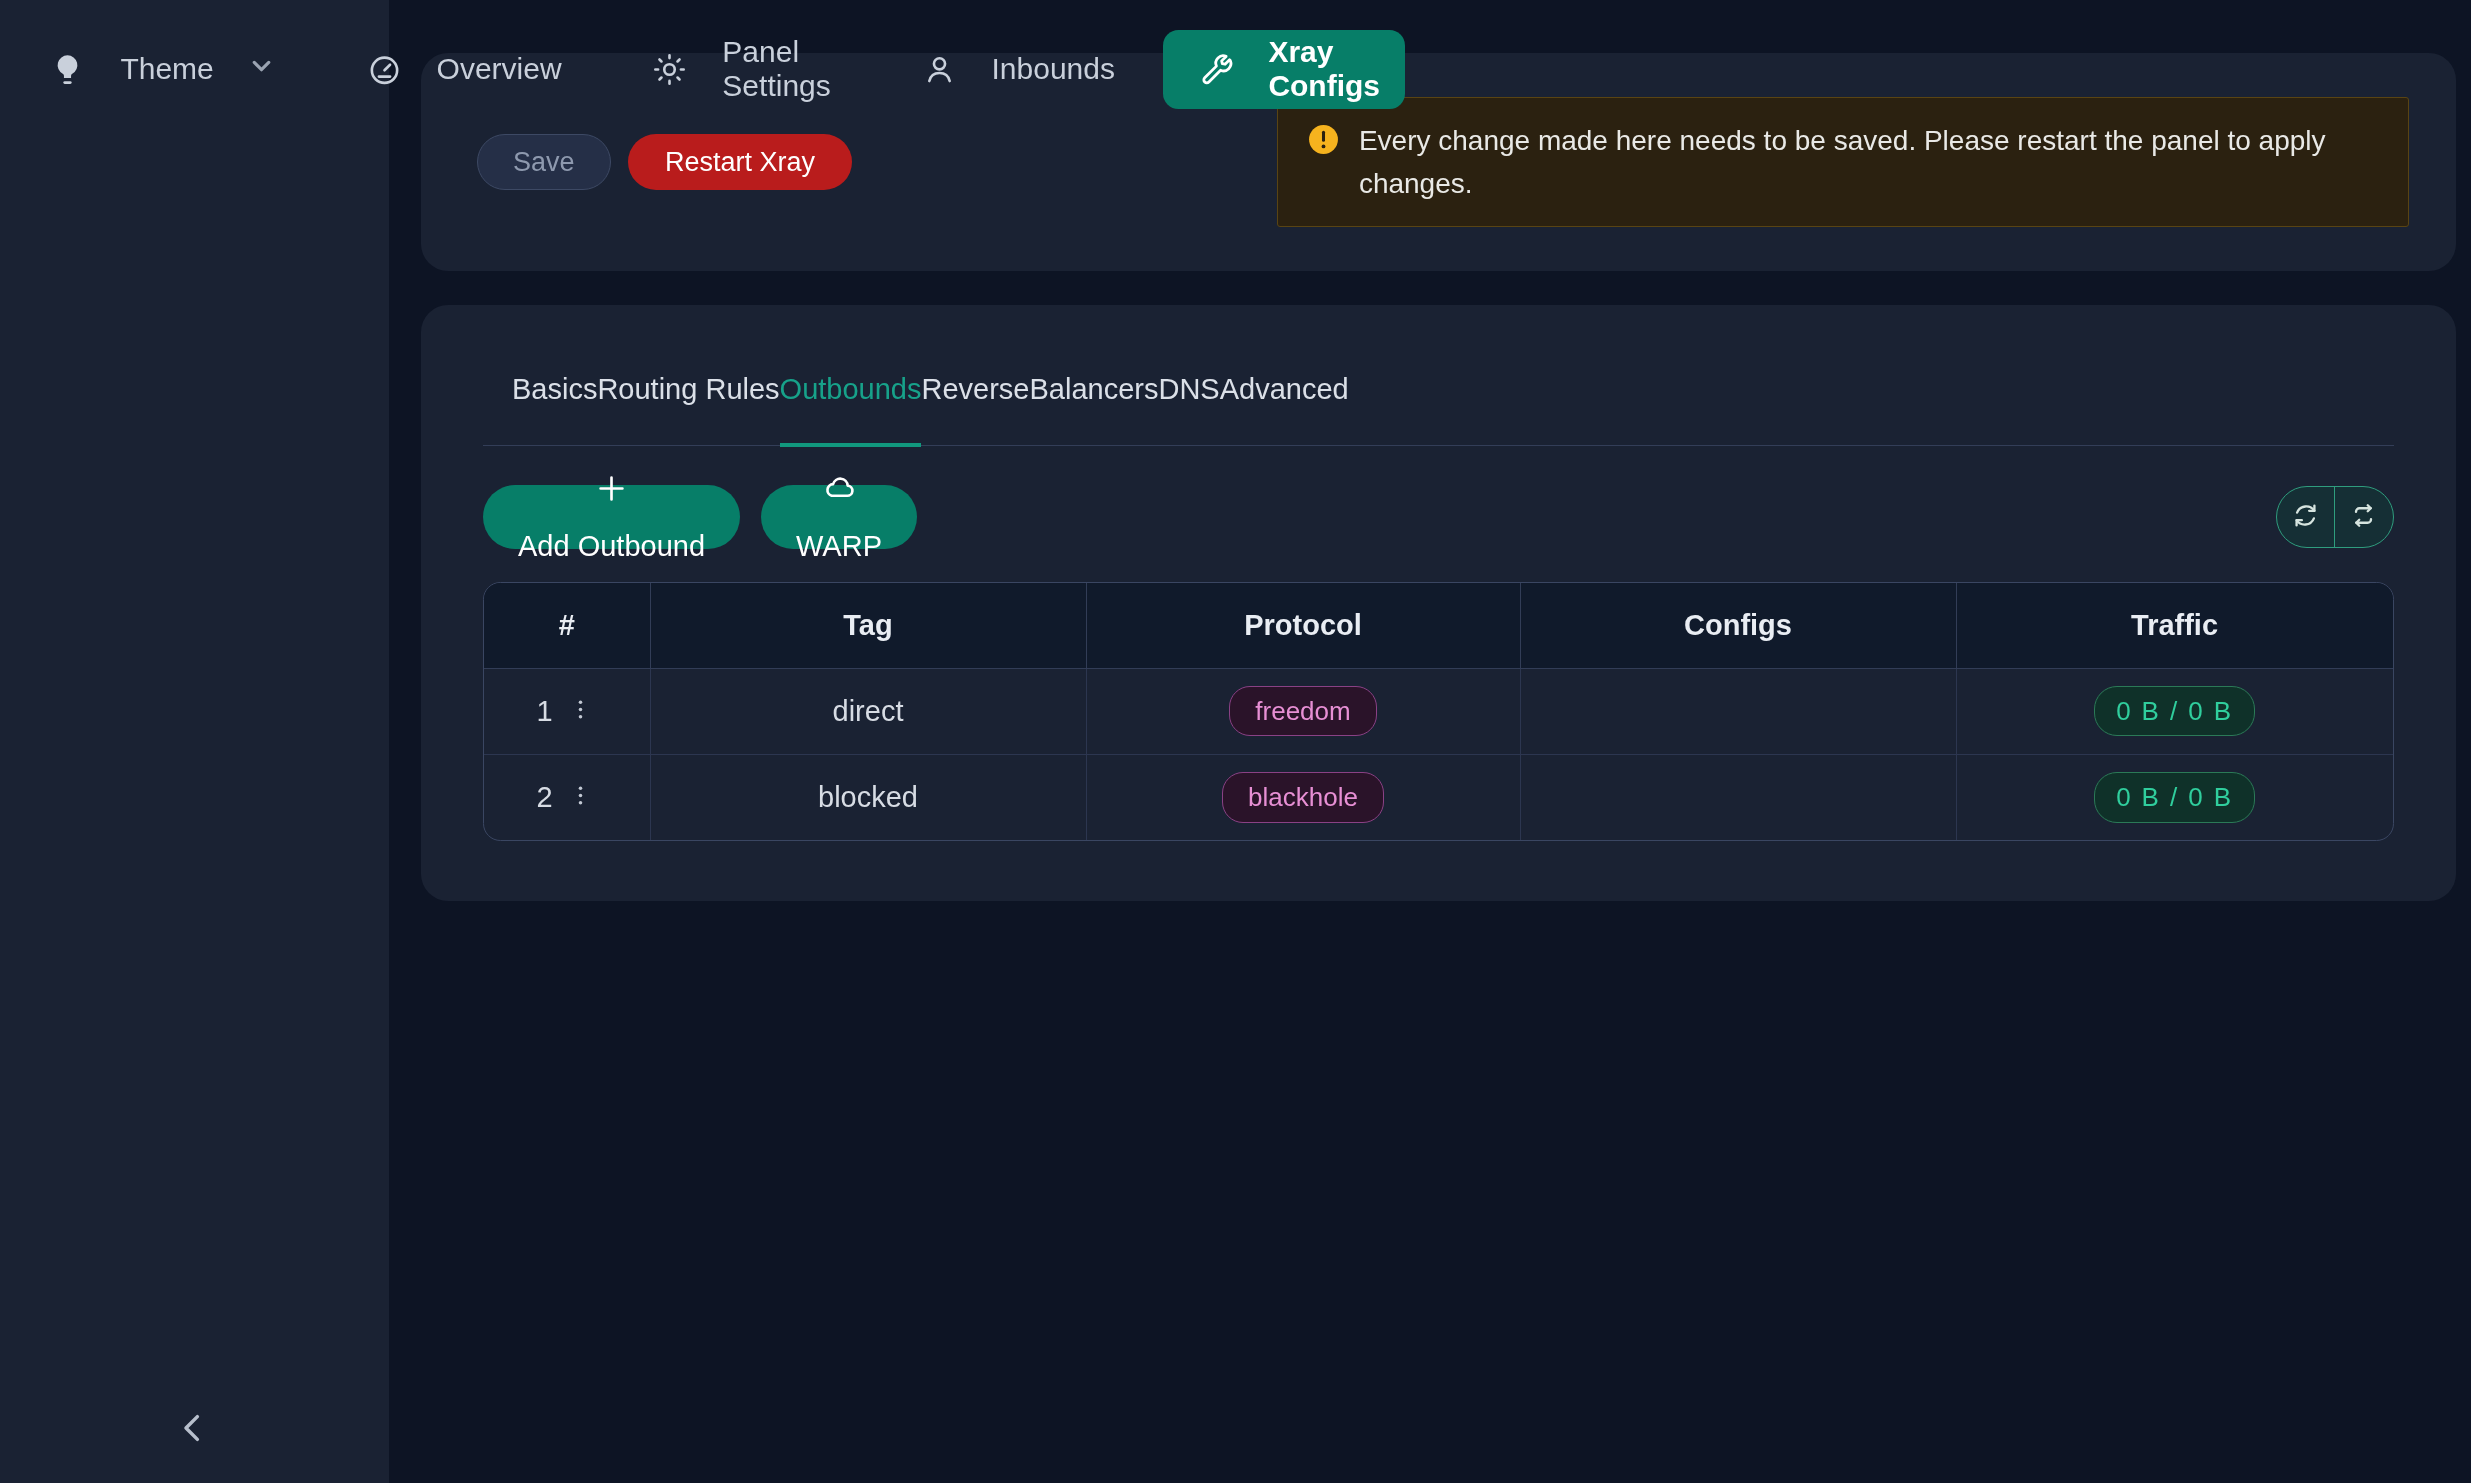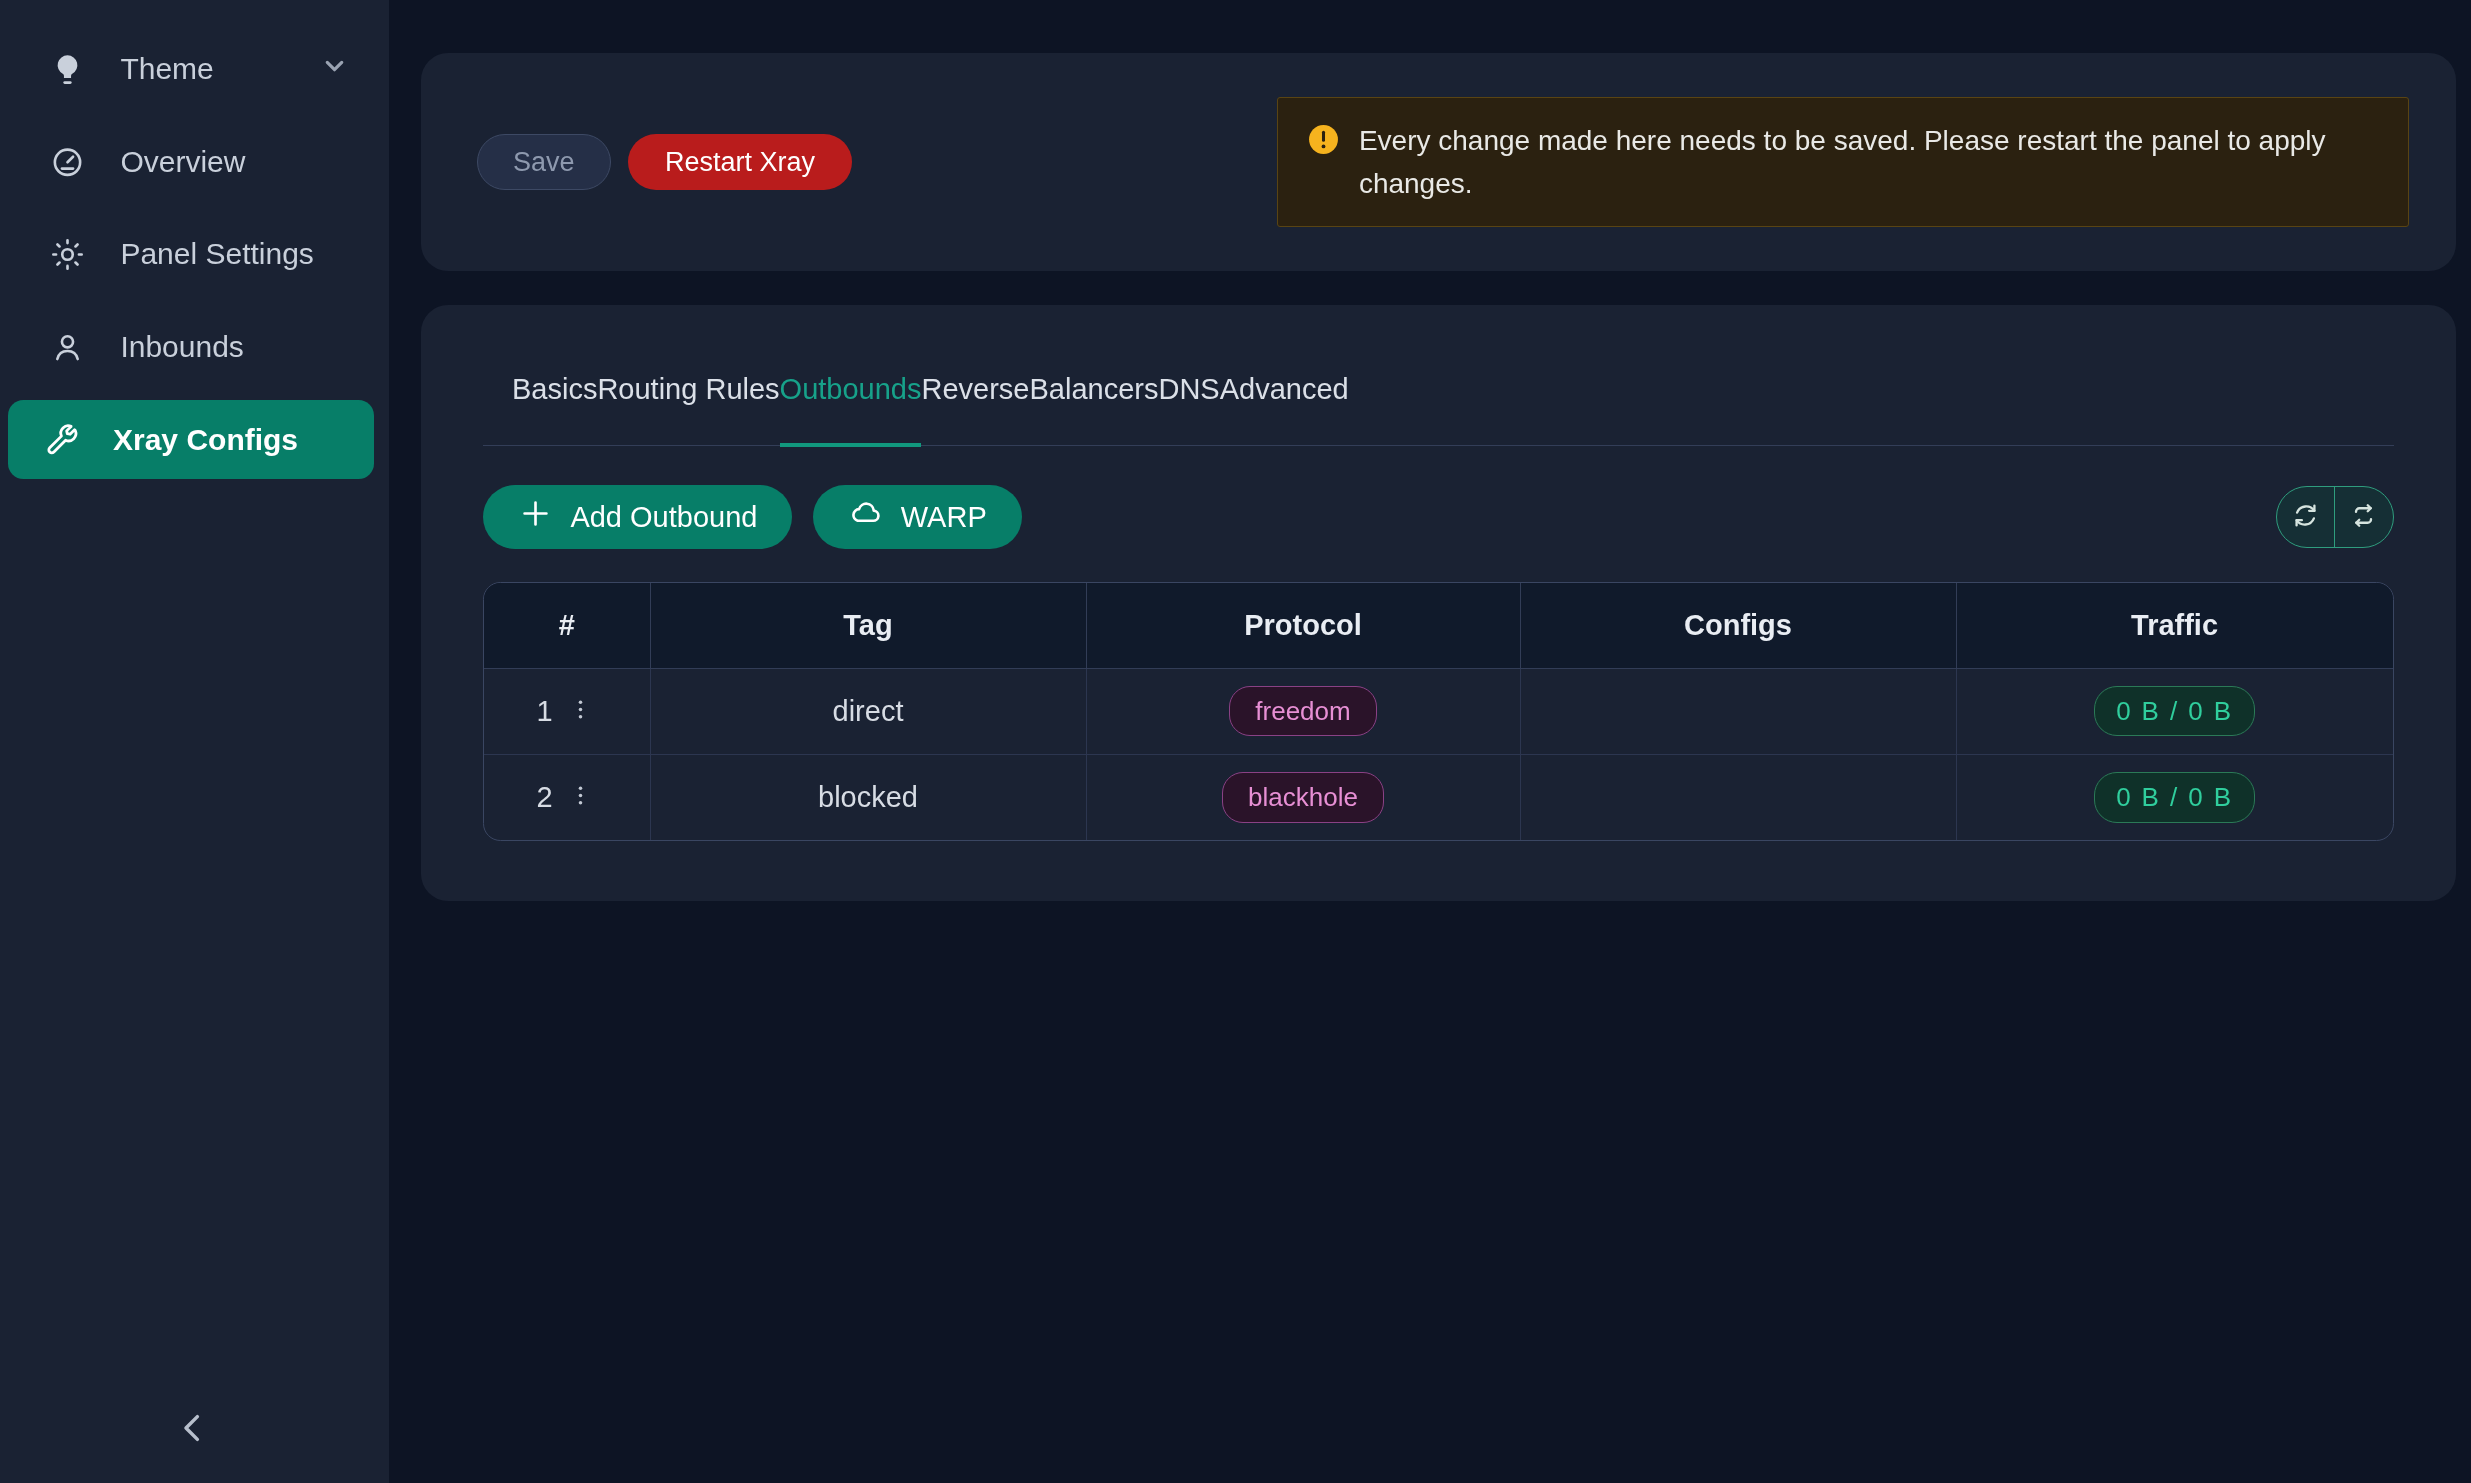--- a/index.html
+++ b/index.html
@@ -17,7 +17,7 @@
     background:#1a2233;
     position:relative;
     padding-top:23px;
-    display:flex; flex-direction:column;
+    display:flex; flex-direction:row;
   }
   .side-item {
     height:79px; margin:6.8px 15.4px;

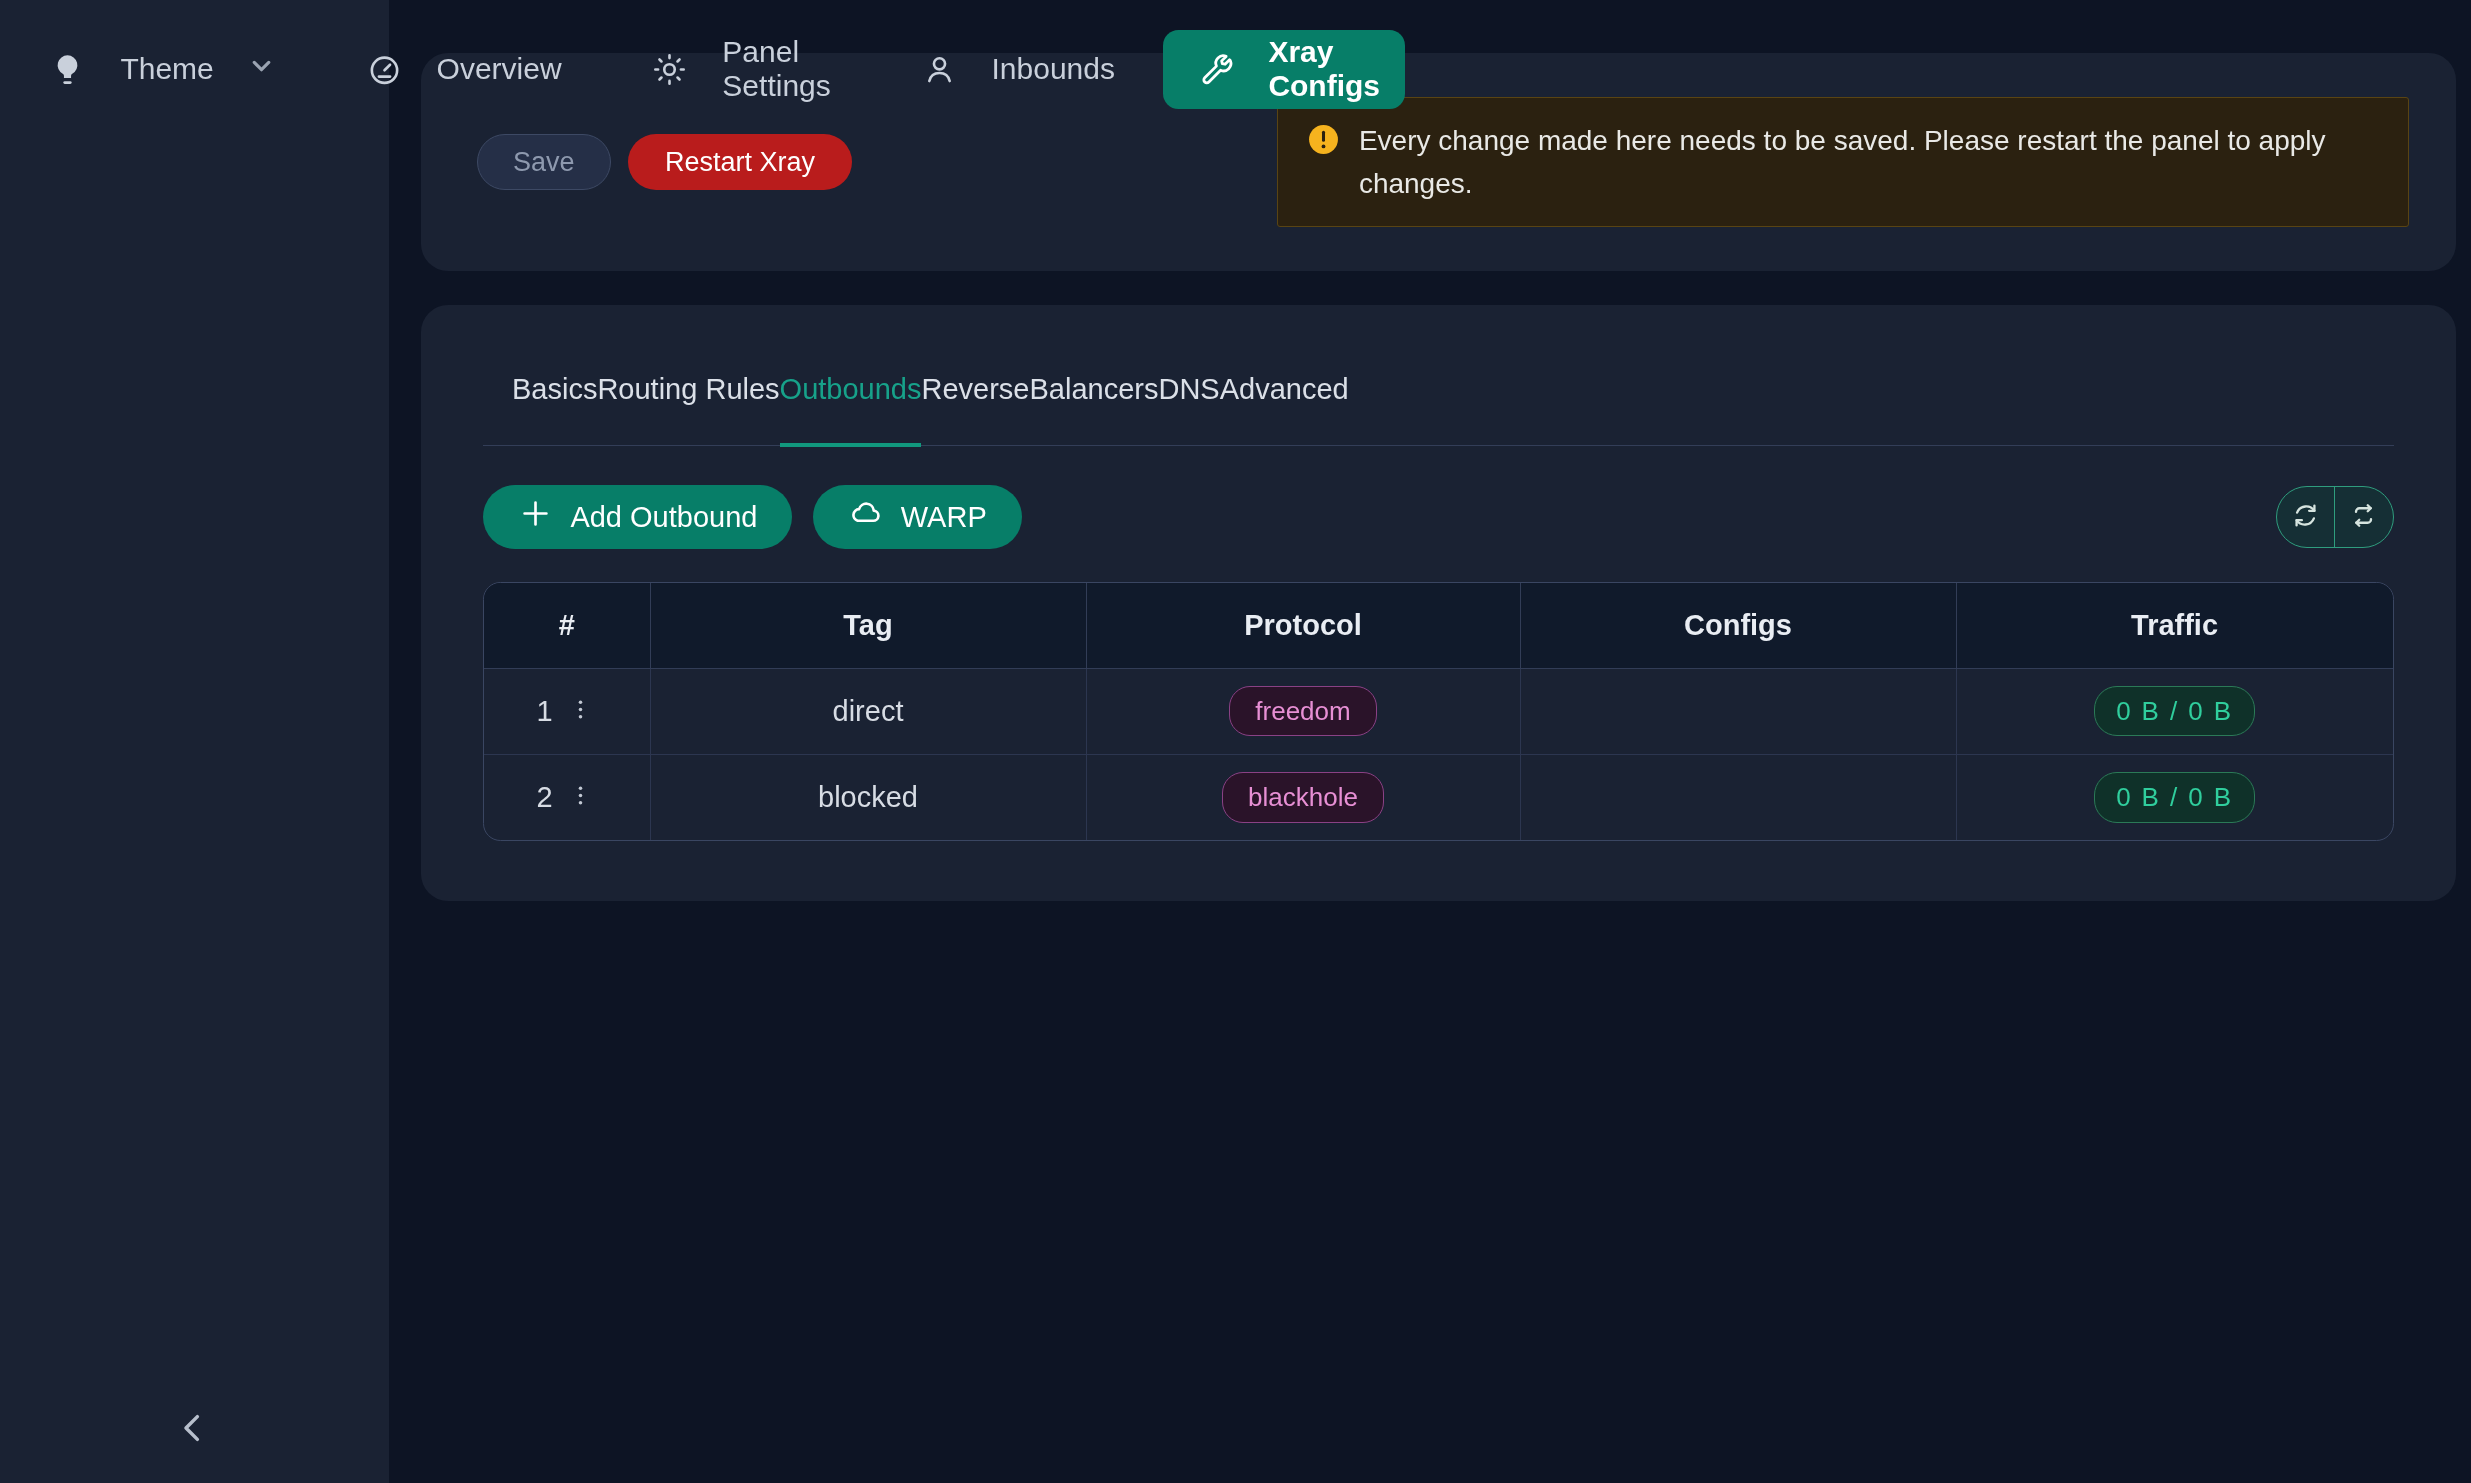--- a/index.html
+++ b/index.html
@@ -99,6 +99,7 @@
     height:64px; padding:0 35px; border-radius:32px;
     background:#077e68; color:#ffffff; font-size:29px;
     gap:17.4px;
+    flex-direction:column;
   }
   .btn-teal svg { width:35px; height:35px; stroke:#ffffff; }
   .btn-warp { margin-left:21px; }

